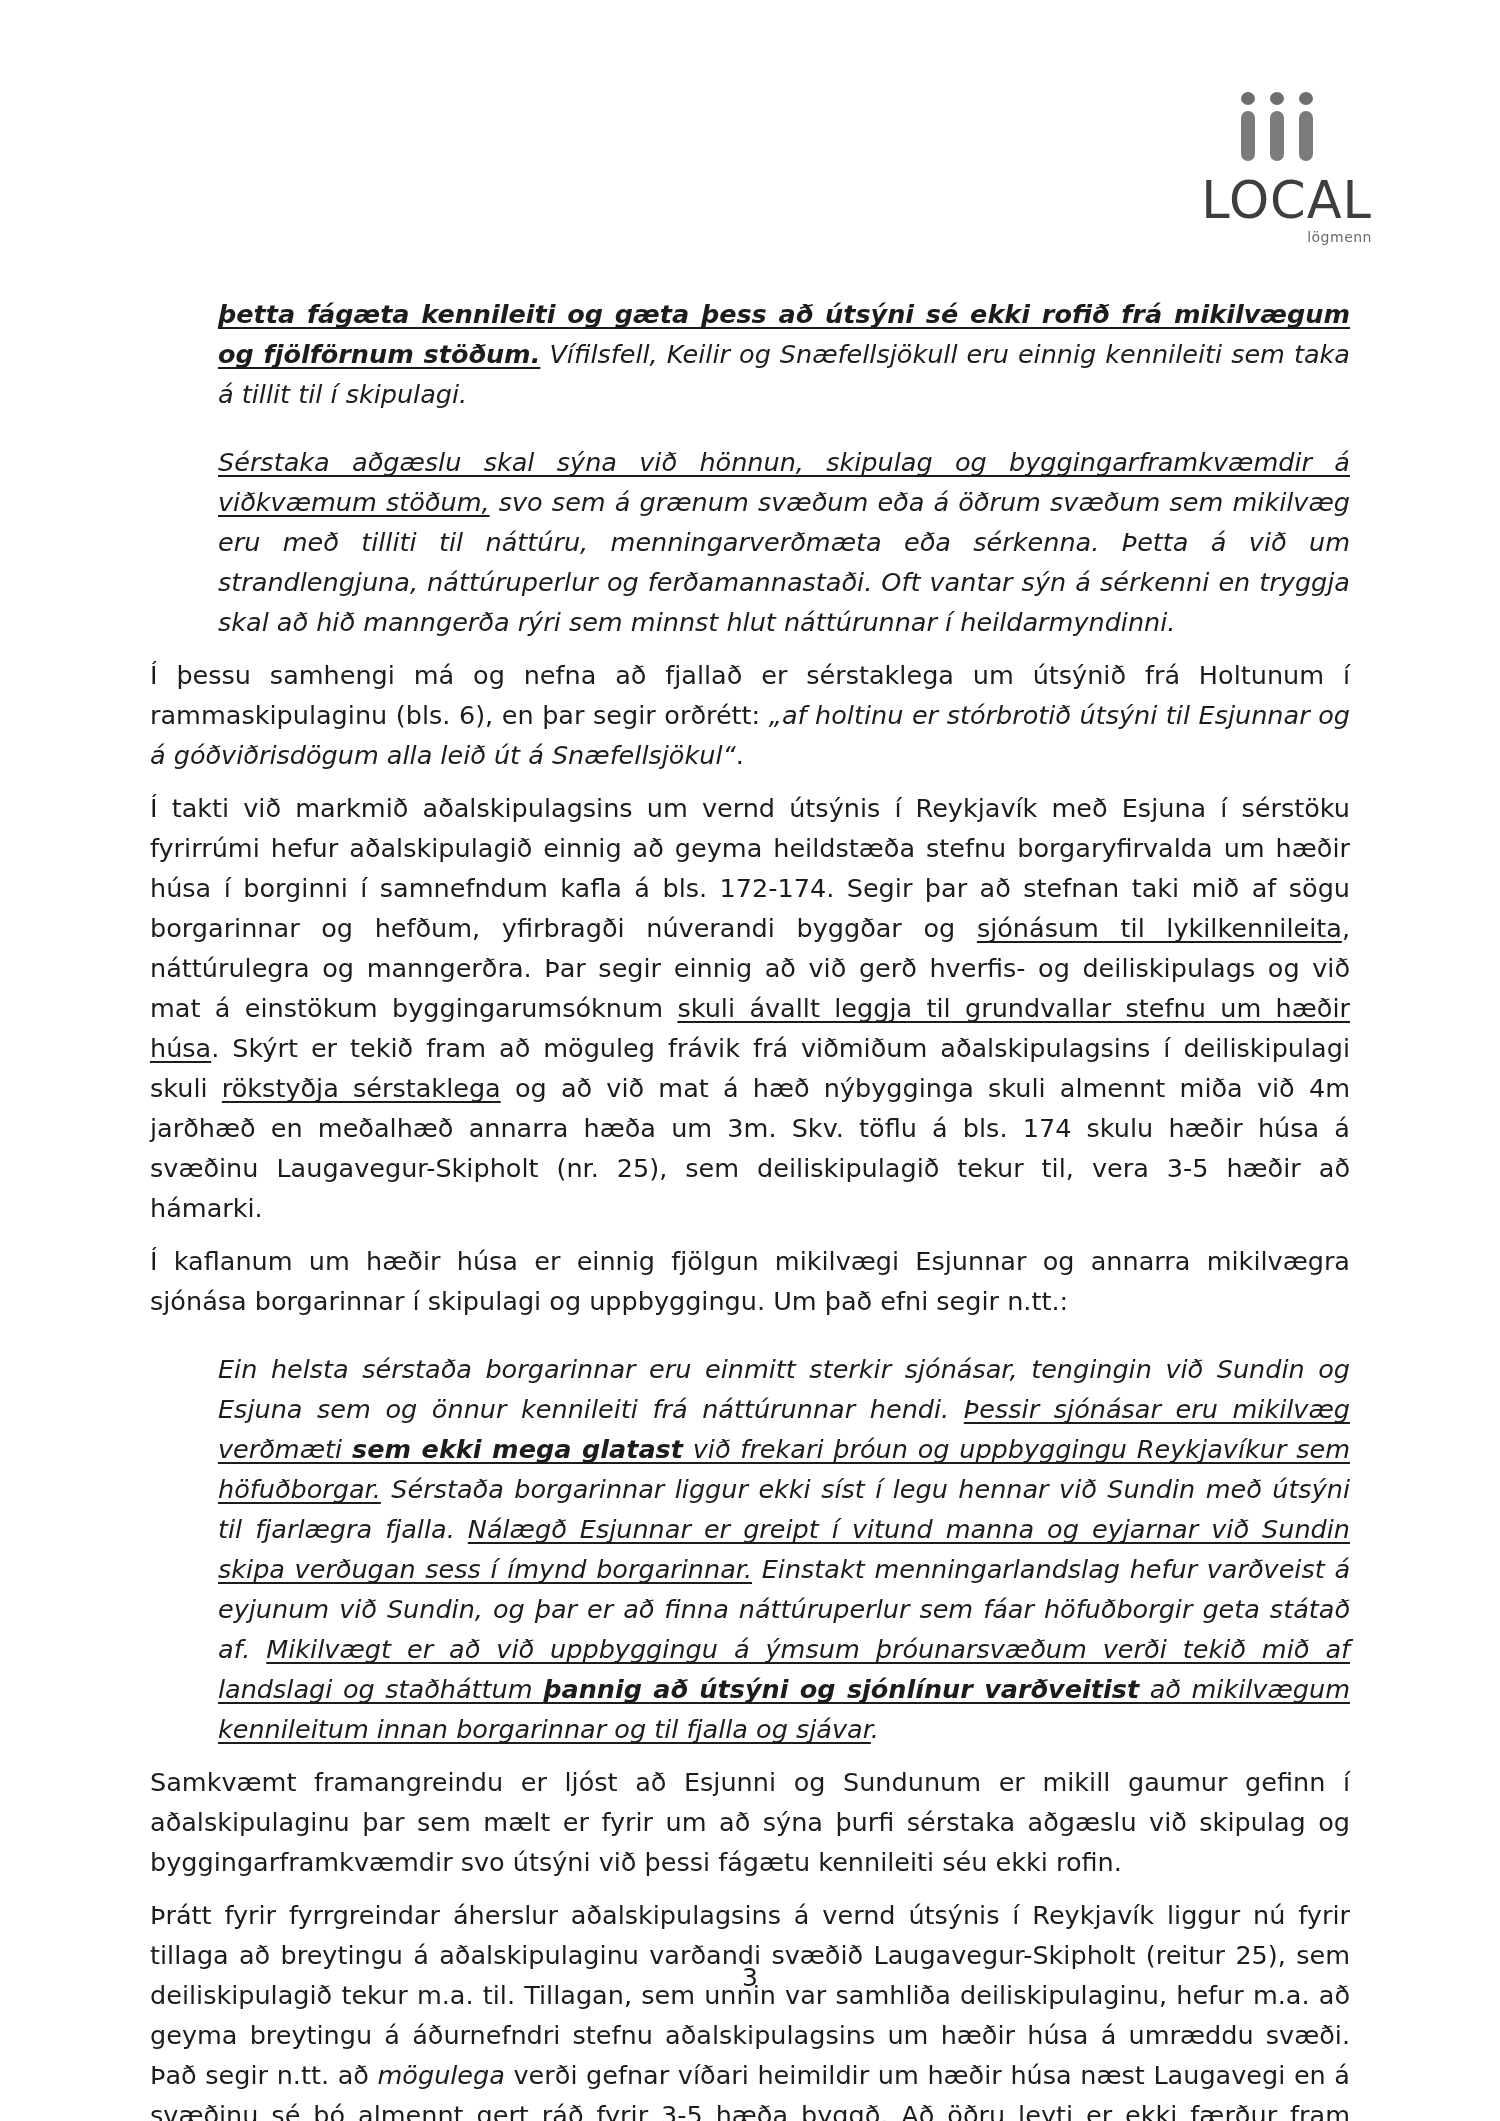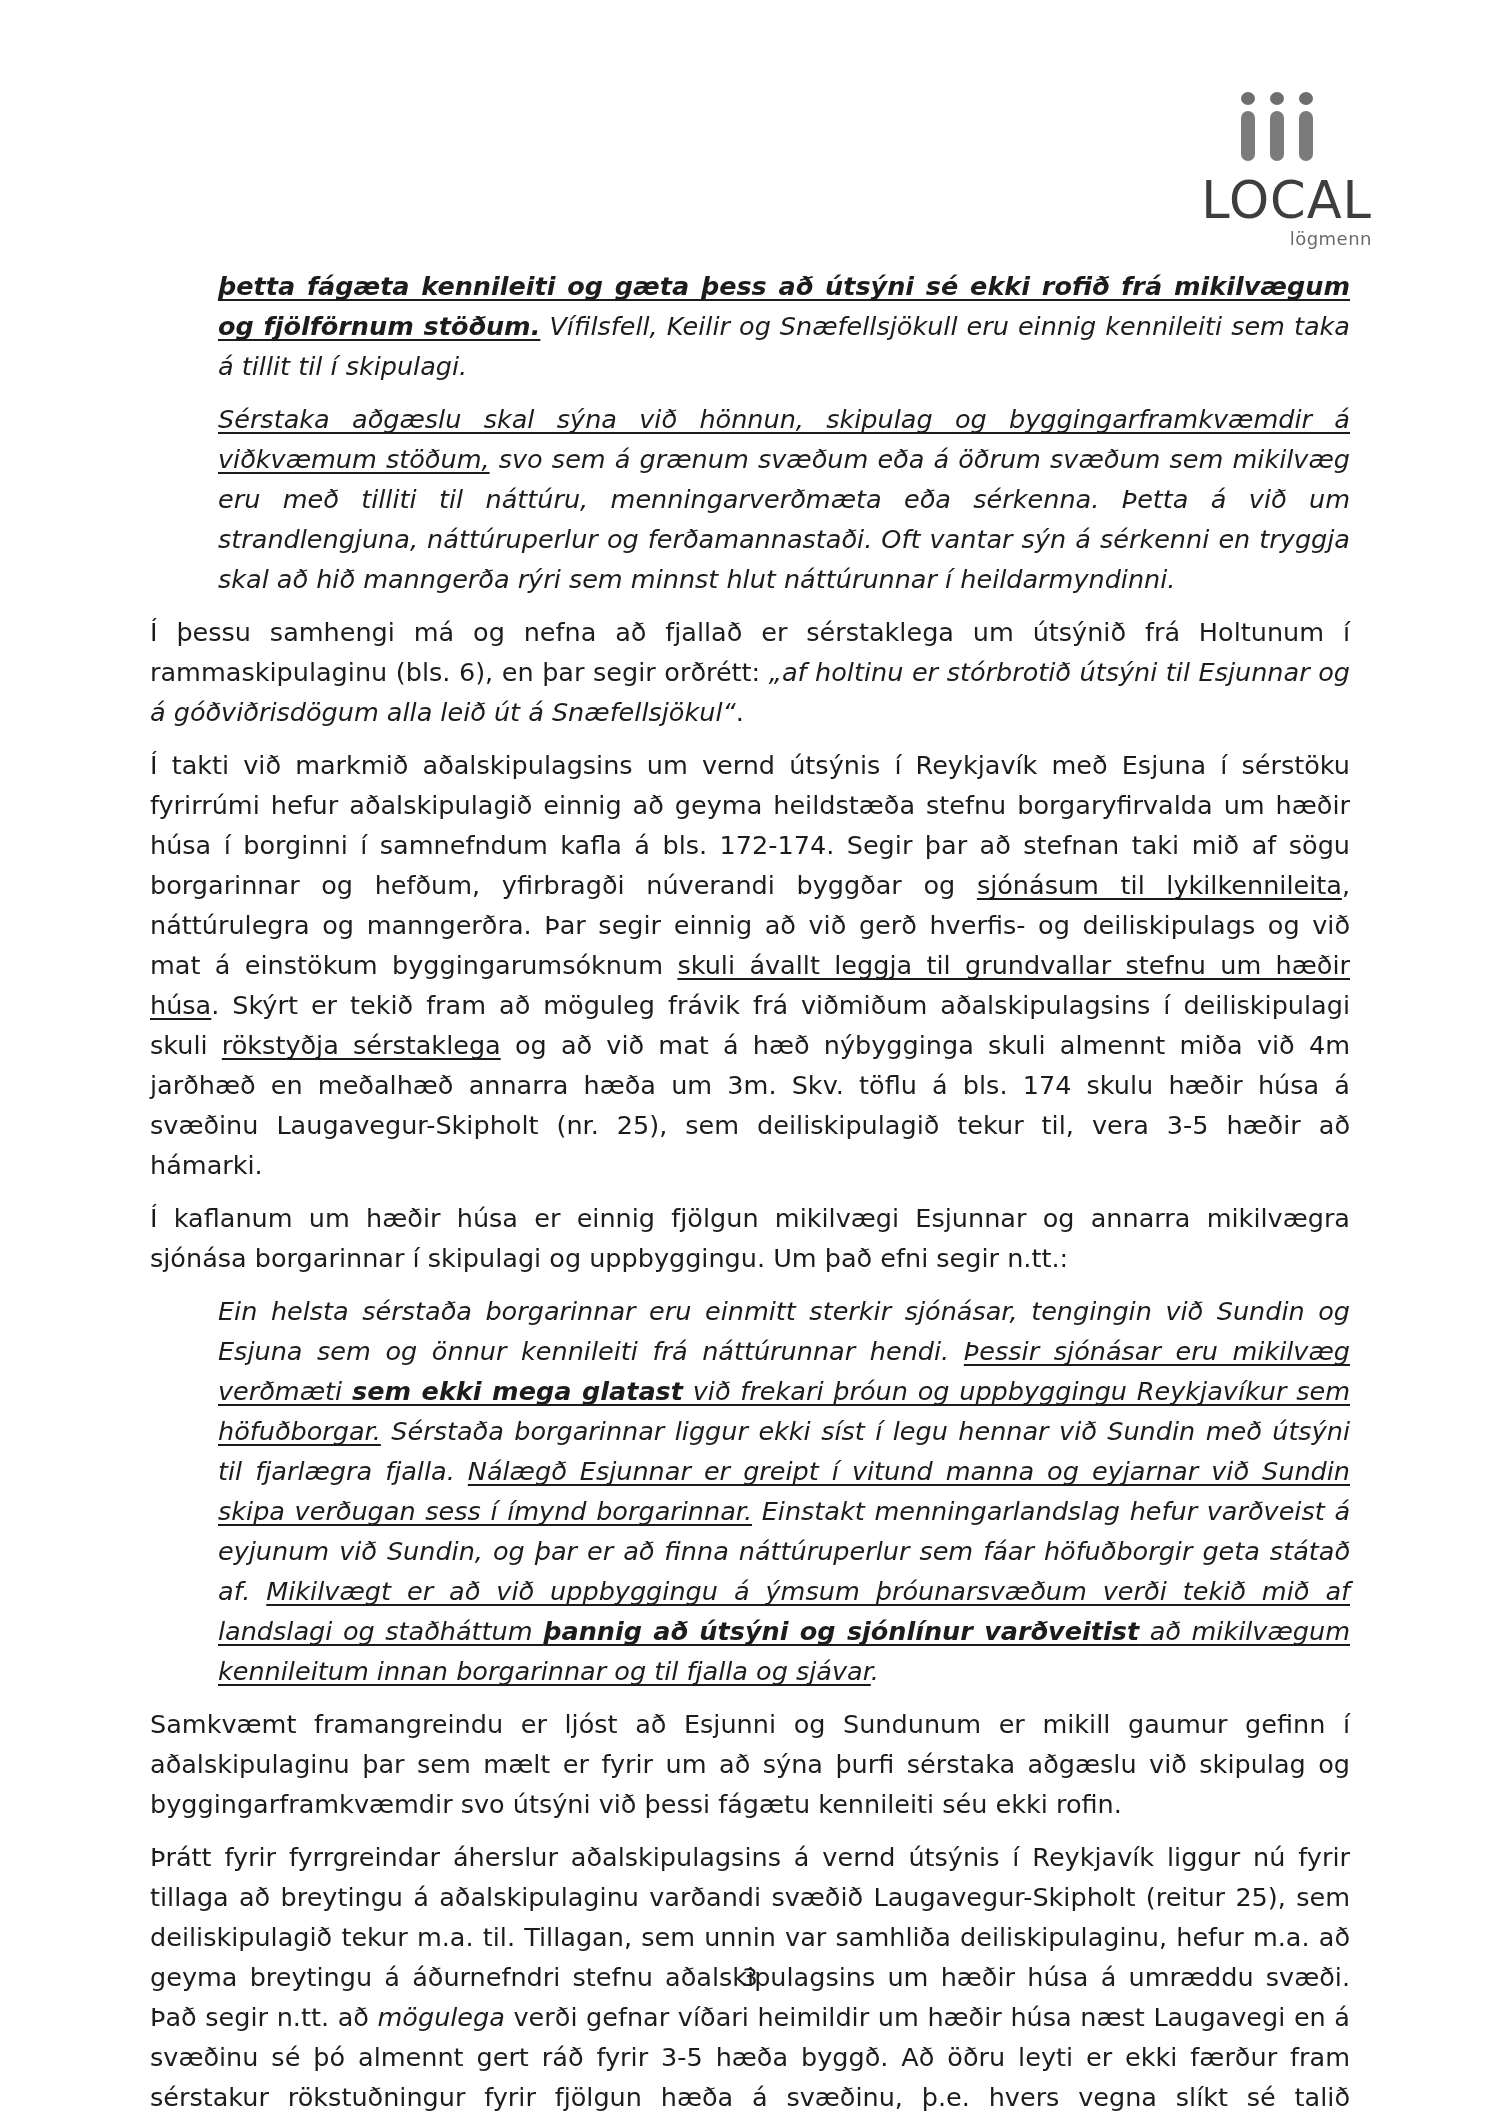--- a/index.html
+++ b/index.html
@@ -55,7 +55,7 @@
     font-weight: 400;
   }
   .logo-sub {
-    font-size: 18px;
+    font-size: 14px;
     line-height: 1;
     margin-top: 4px;
     color: #6a6a6a;

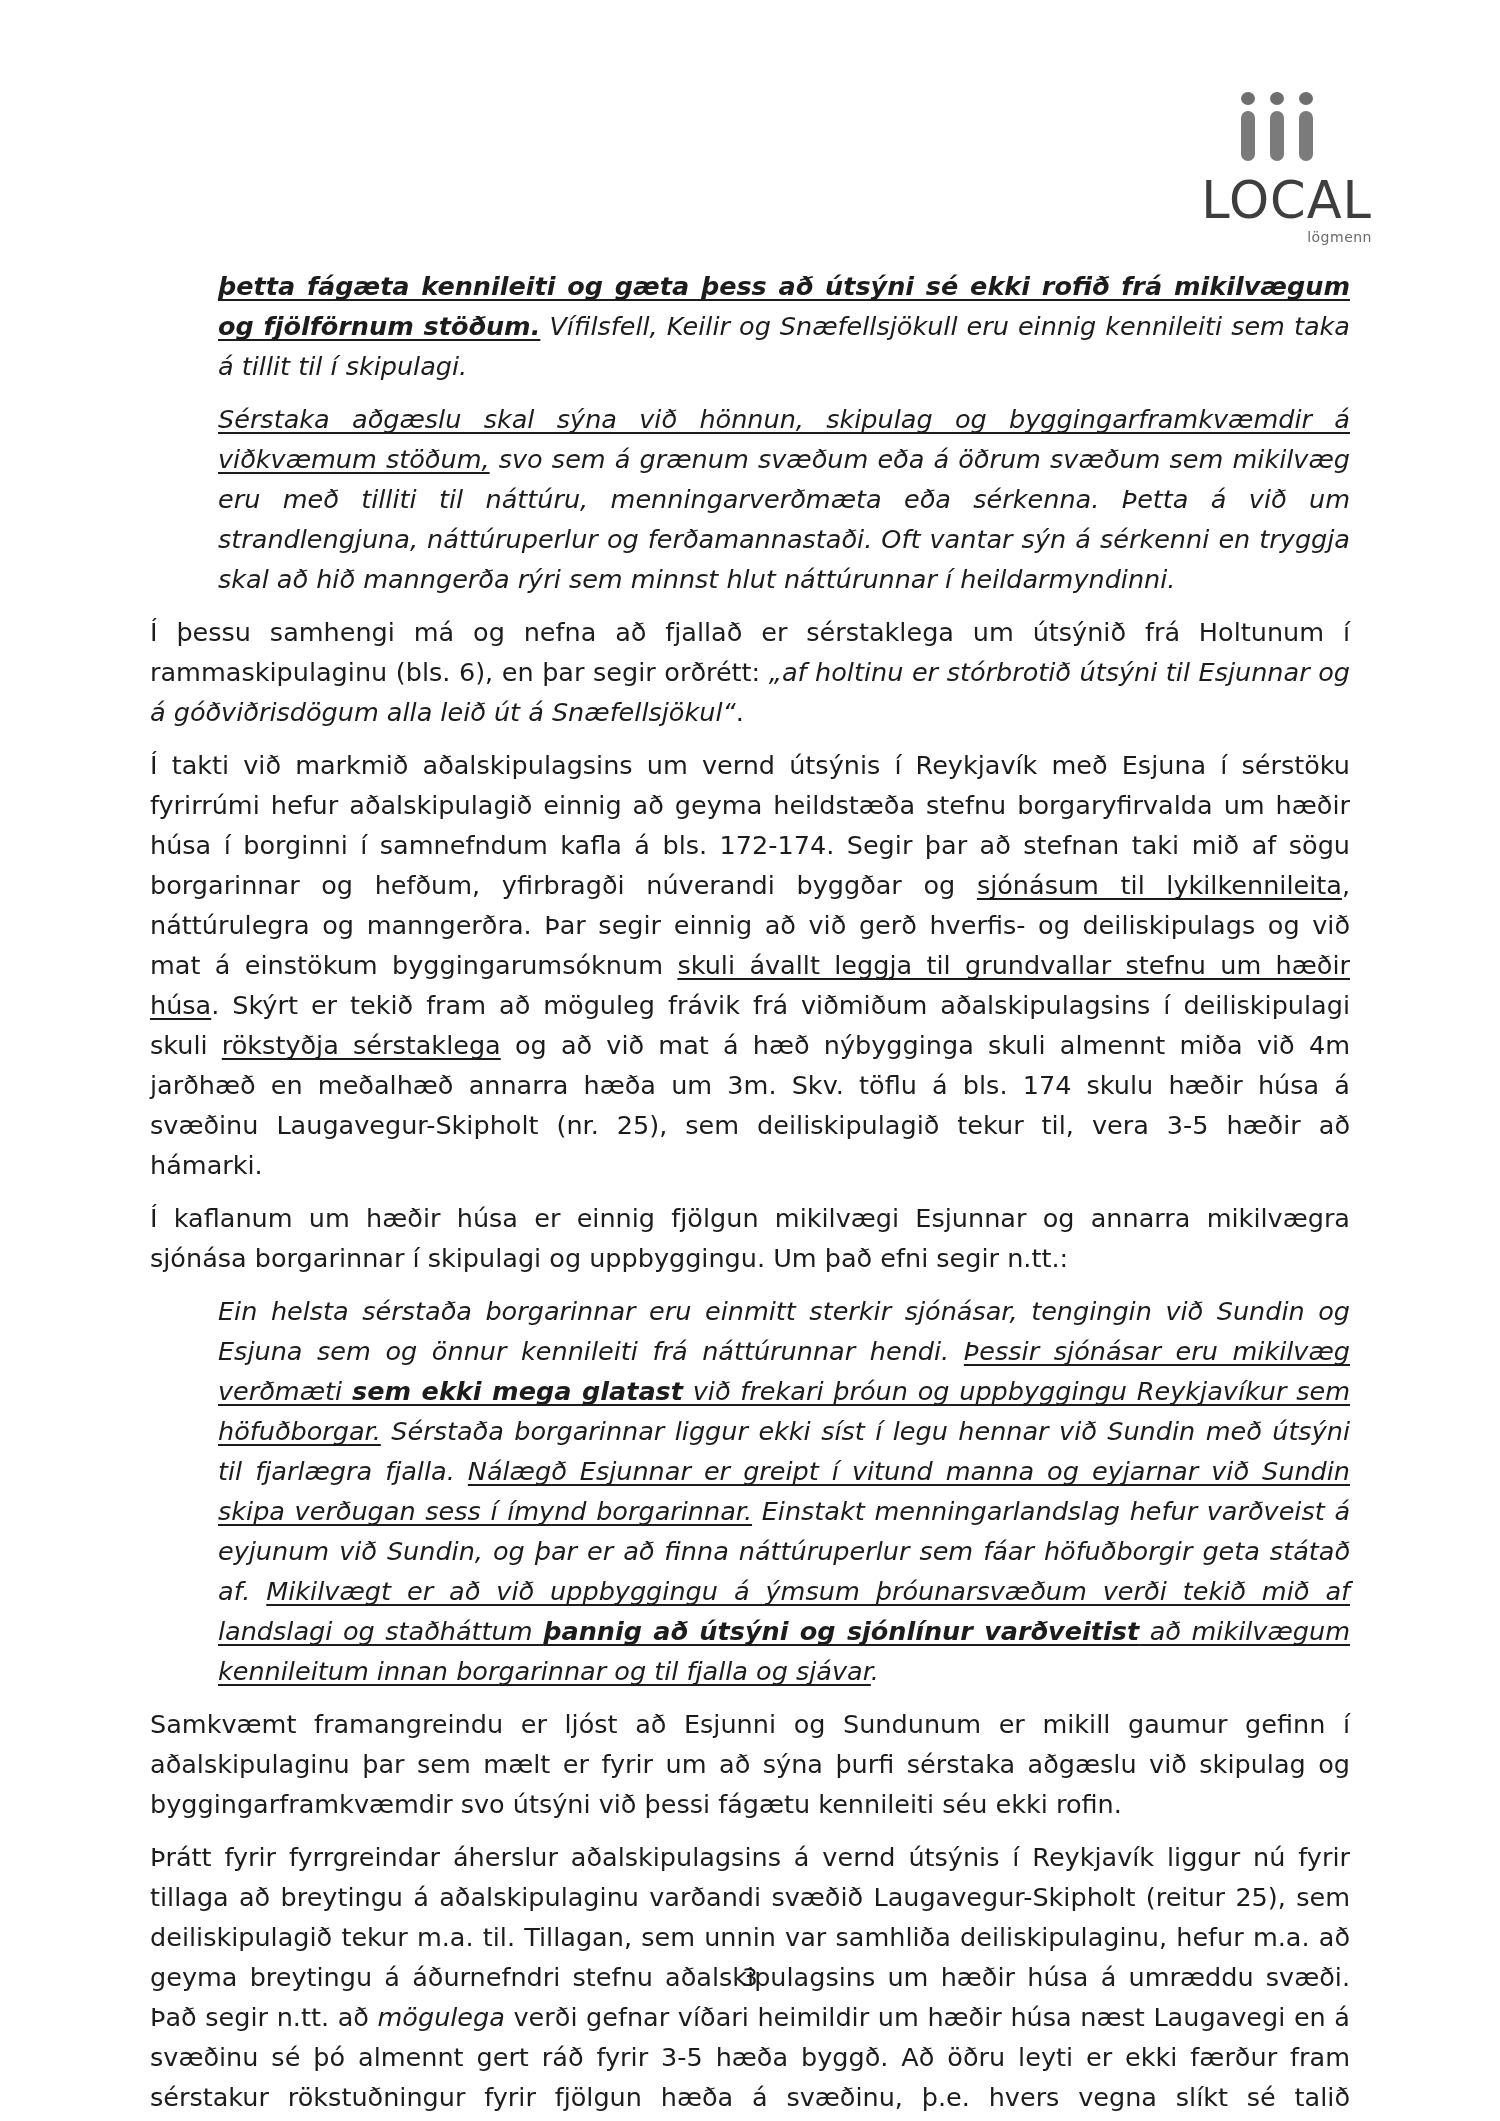--- a/index.html
+++ b/index.html
@@ -76,6 +76,7 @@
   }
   .para.indent {
     margin-left: 68px;
+    margin-top: 28px;
   }
   .para span.b { font-weight: bold; }
   .para span.i { font-style: italic; }

